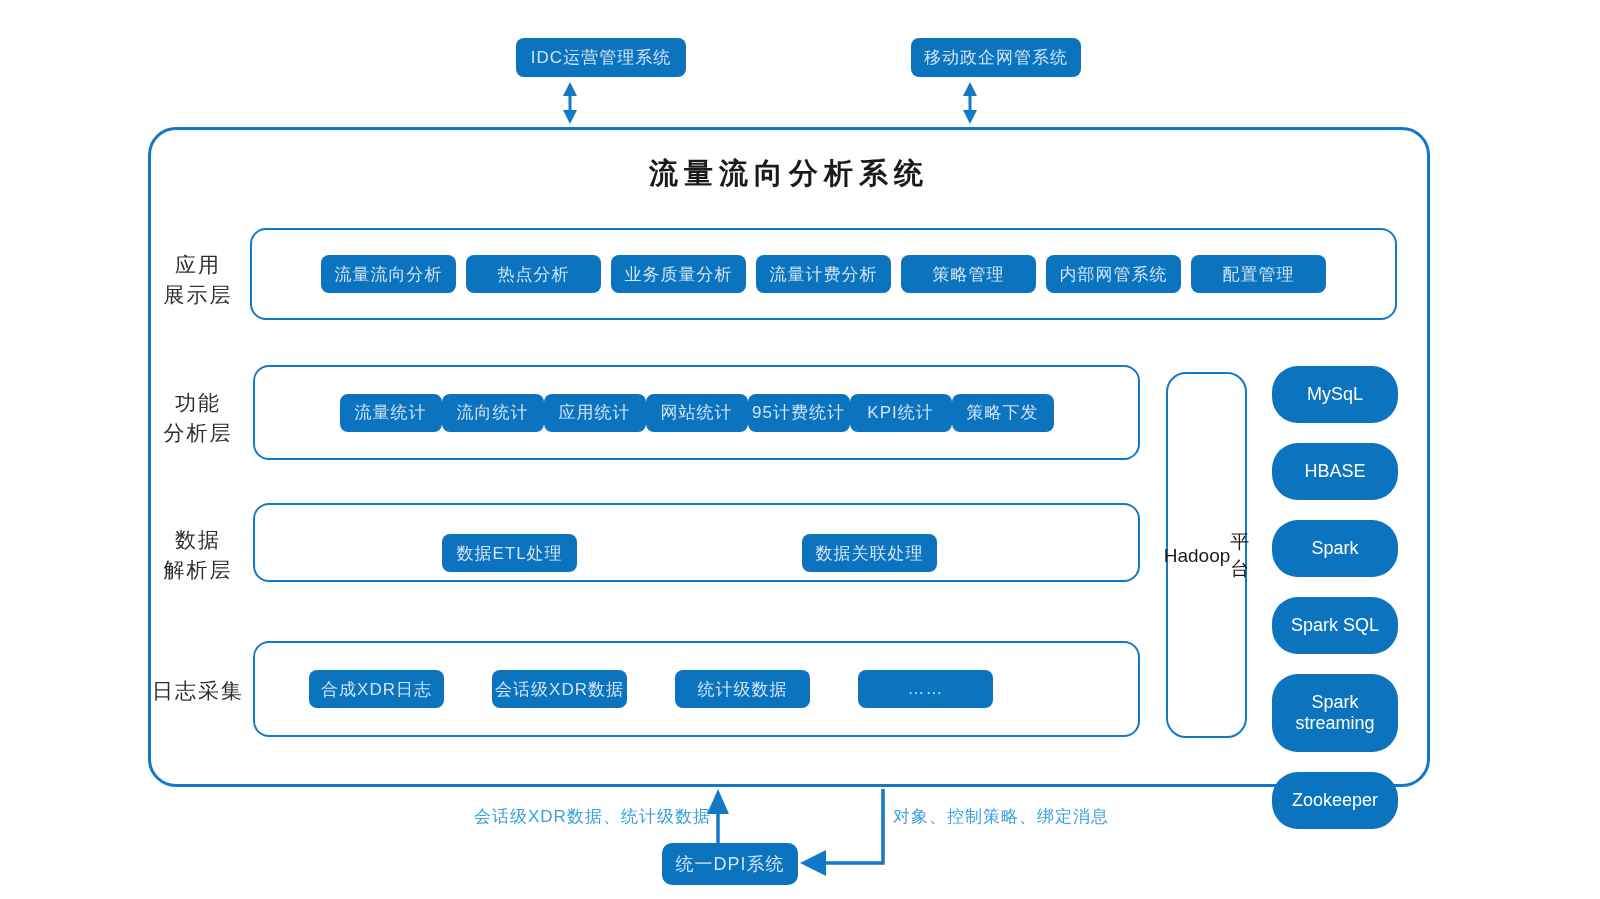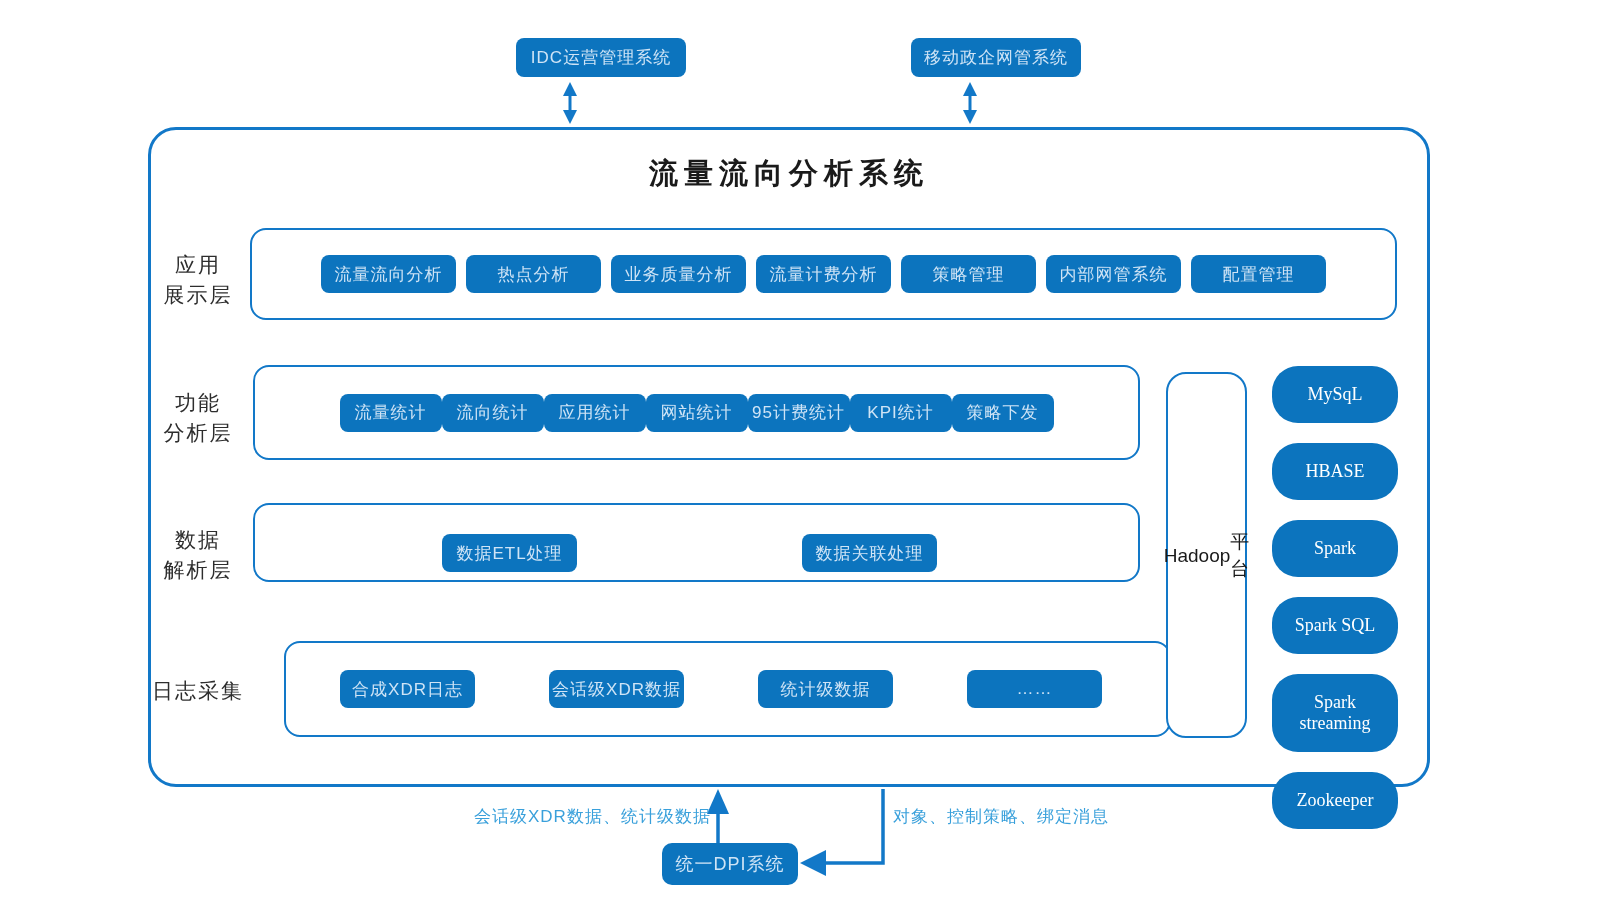--- a/index.html
+++ b/index.html
@@ -70,7 +70,7 @@
   .pill{
     background:#0C74BE;border-radius:26px;color:#FFFFFF;
     min-height:44px;display:flex;align-items:center;justify-content:center;
-    font-size:18px;text-align:center;line-height:21px;box-sizing:border-box;padding:18px 14px;font-family:Liberation Serif, serif;
+    font-size:18px;text-align:center;line-height:21px;box-sizing:border-box;padding:18px 14px;
   }
 
   

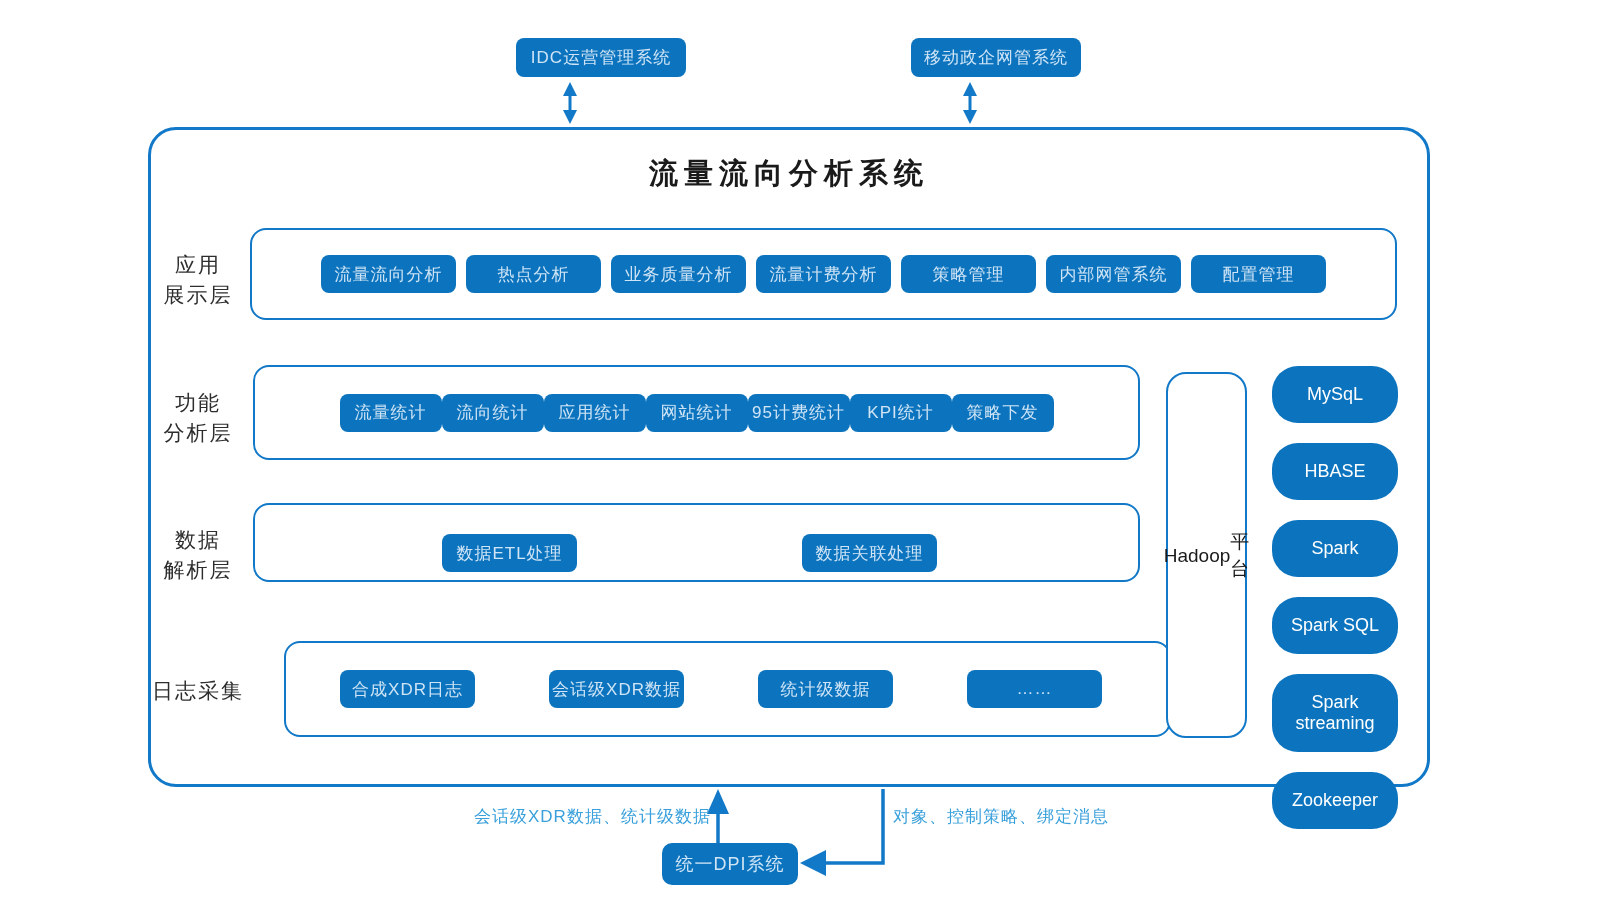--- a/index.html
+++ b/index.html
@@ -42,7 +42,7 @@
   .c1{left:250px;top:228px;width:1147px;height:92px;display:flex;align-items:center;justify-content:center;gap:10px;}
   .c2{left:253px;top:365px;width:887px;height:95px;display:flex;align-items:center;justify-content:center;}
   .c3{left:253px;top:503px;width:887px;height:79px;}
-  .c4{left:253px;top:641px;width:887px;height:96px;display:flex;align-items:center;justify-content:flex-start;gap:74px;padding-left:54px;margin-left:31px;}
+  .c4{left:253px;top:641px;width:887px;height:96px;display:flex;align-items:center;justify-content:flex-start;gap:48px;padding-left:54px;}
 
   .mod{
     background:#0C74BE;border-radius:8px;color:#CFE4F6;

